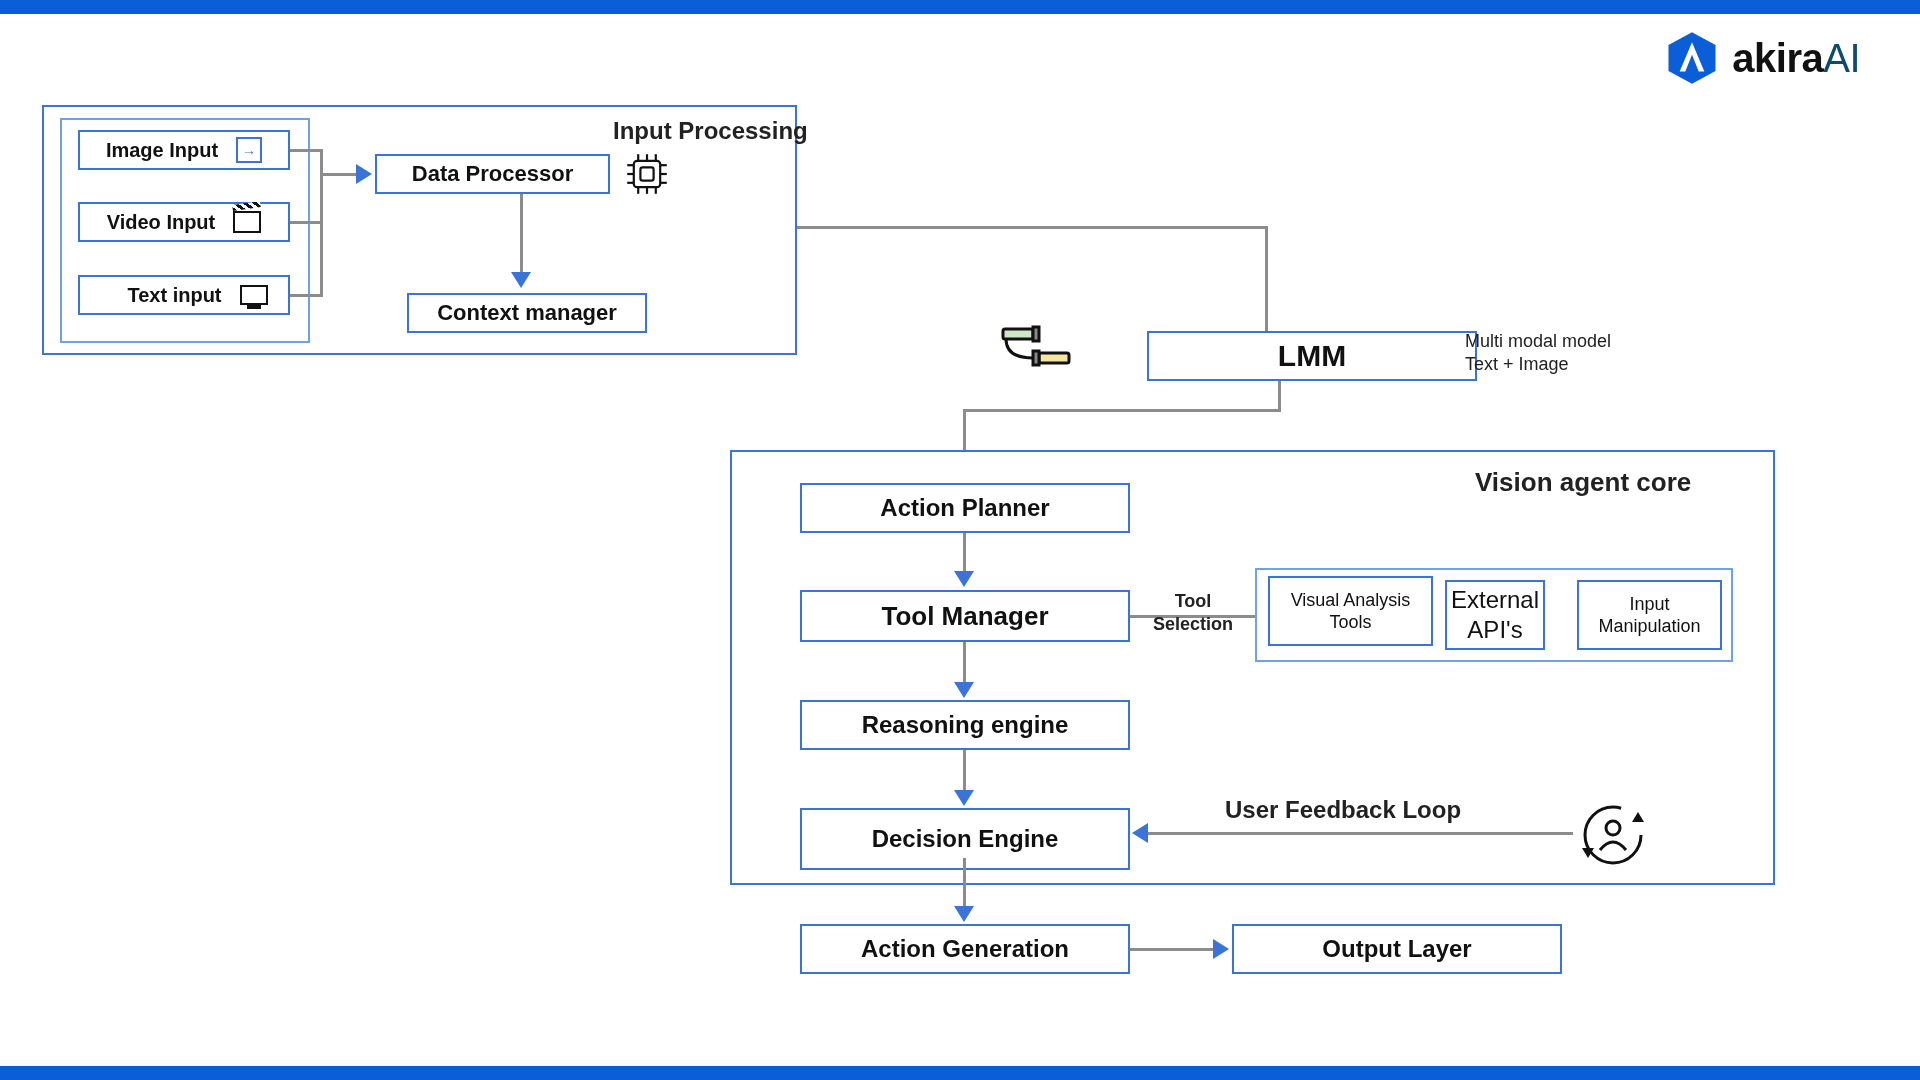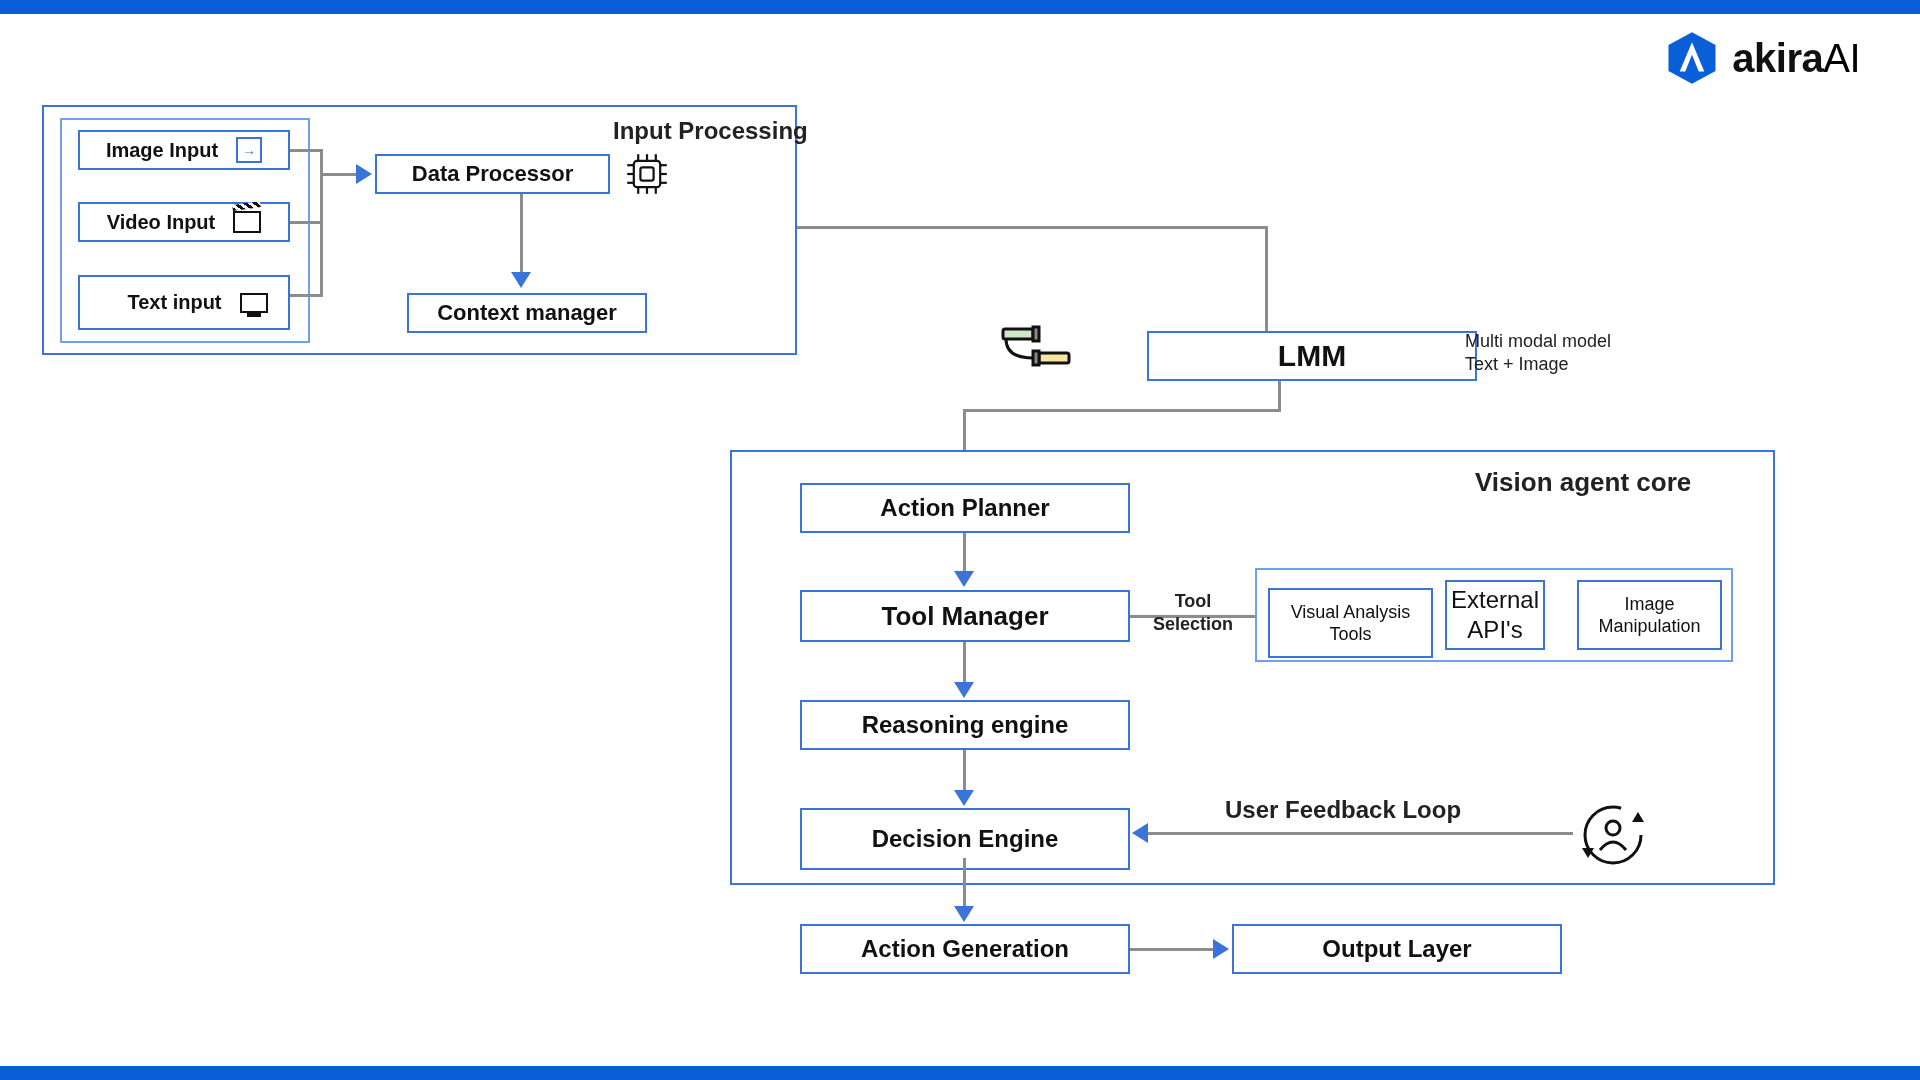--- a/index.html
+++ b/index.html
@@ -38,7 +38,7 @@
     color: #111;
     letter-spacing: -0.5px;
   }
-  .logo-text .ai { font-weight: 400; color: #000000; }
+  .logo-text .ai { font-weight: 400; color: #0c4a6e; }
 
   
   .dbox {

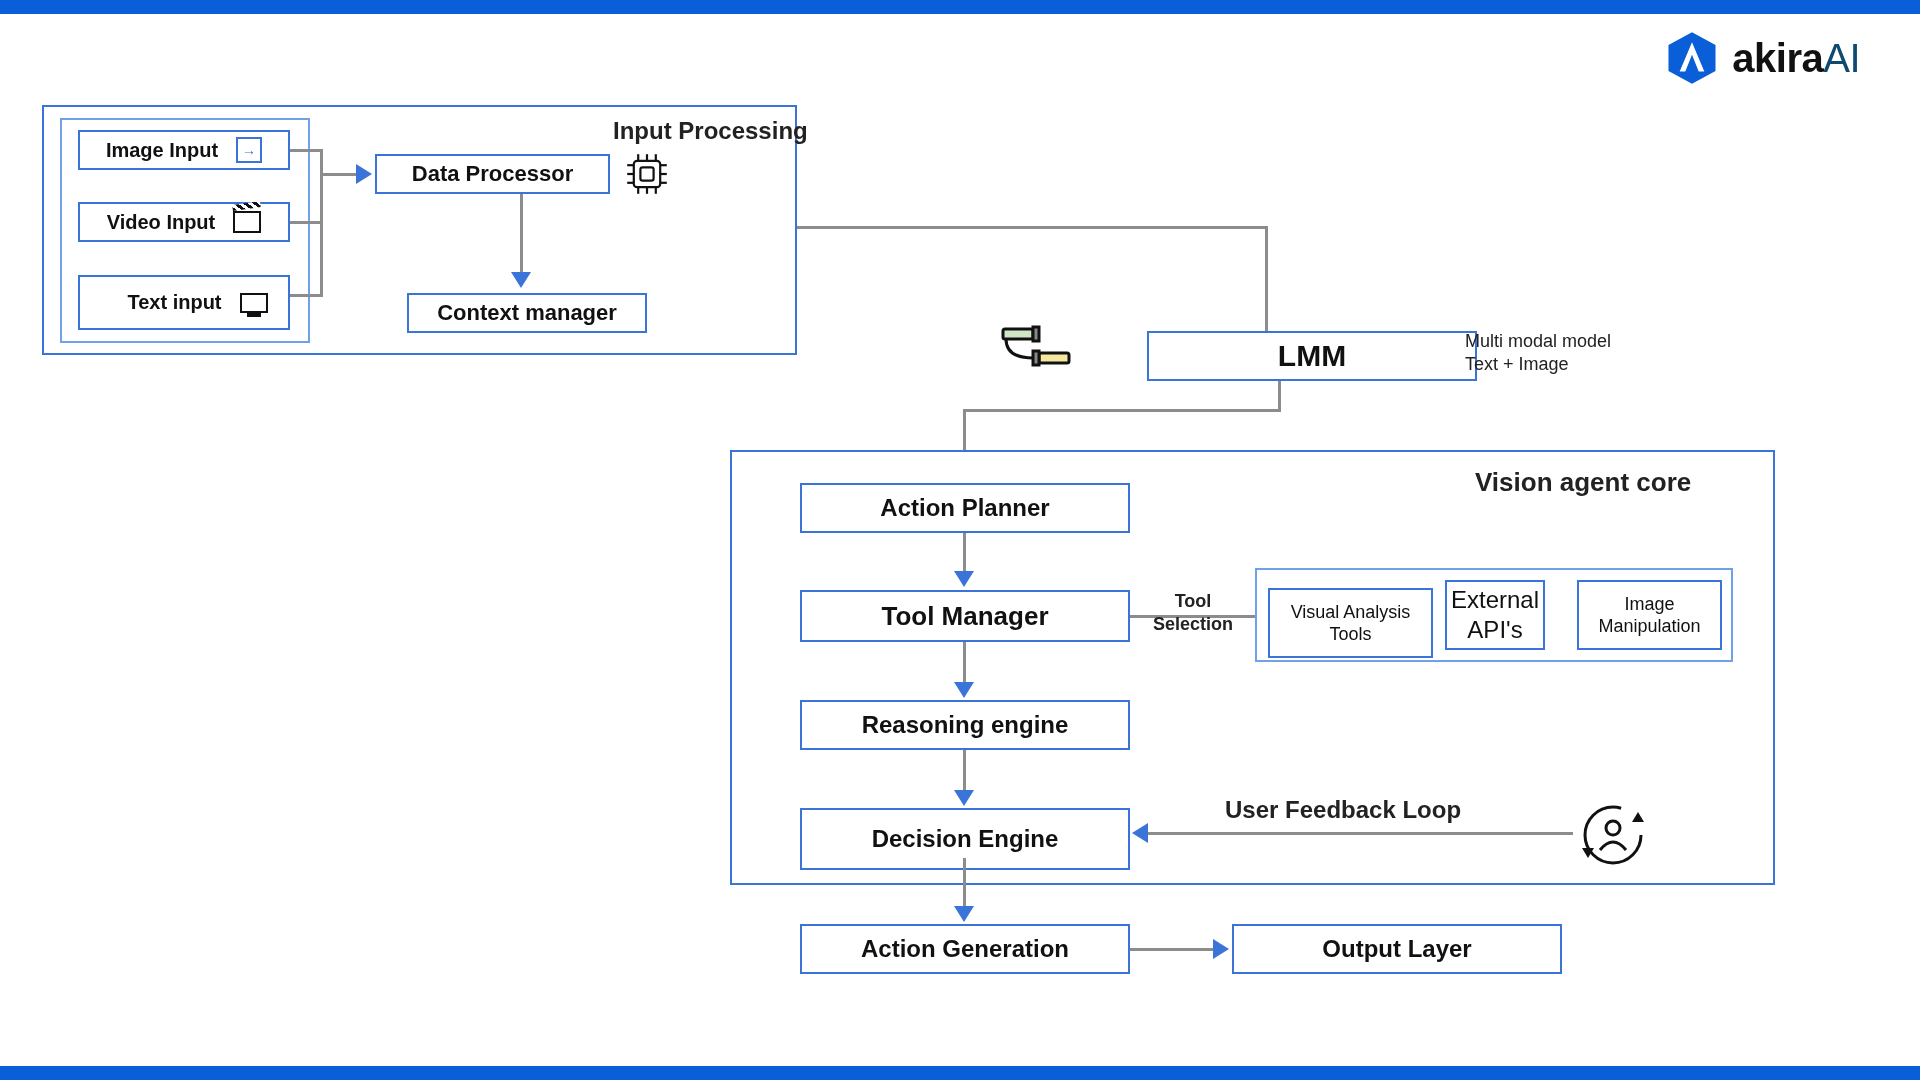--- a/index.html
+++ b/index.html
@@ -175,7 +175,7 @@
   <span class="txt">Video Input</span>
   <span class="clapper"></span>
 </div>
-<div class="dbox input-row" style="left:78px; top:275px; width:212px; height:55px; font-size:20px;padding-left:27px;">
+<div class="dbox input-row" style="left:78px; top:275px; width:212px; height:40px; font-size:20px;padding-left:27px;">
   <span class="txt">Text input</span>
   <span class="monitor"></span>
 </div>

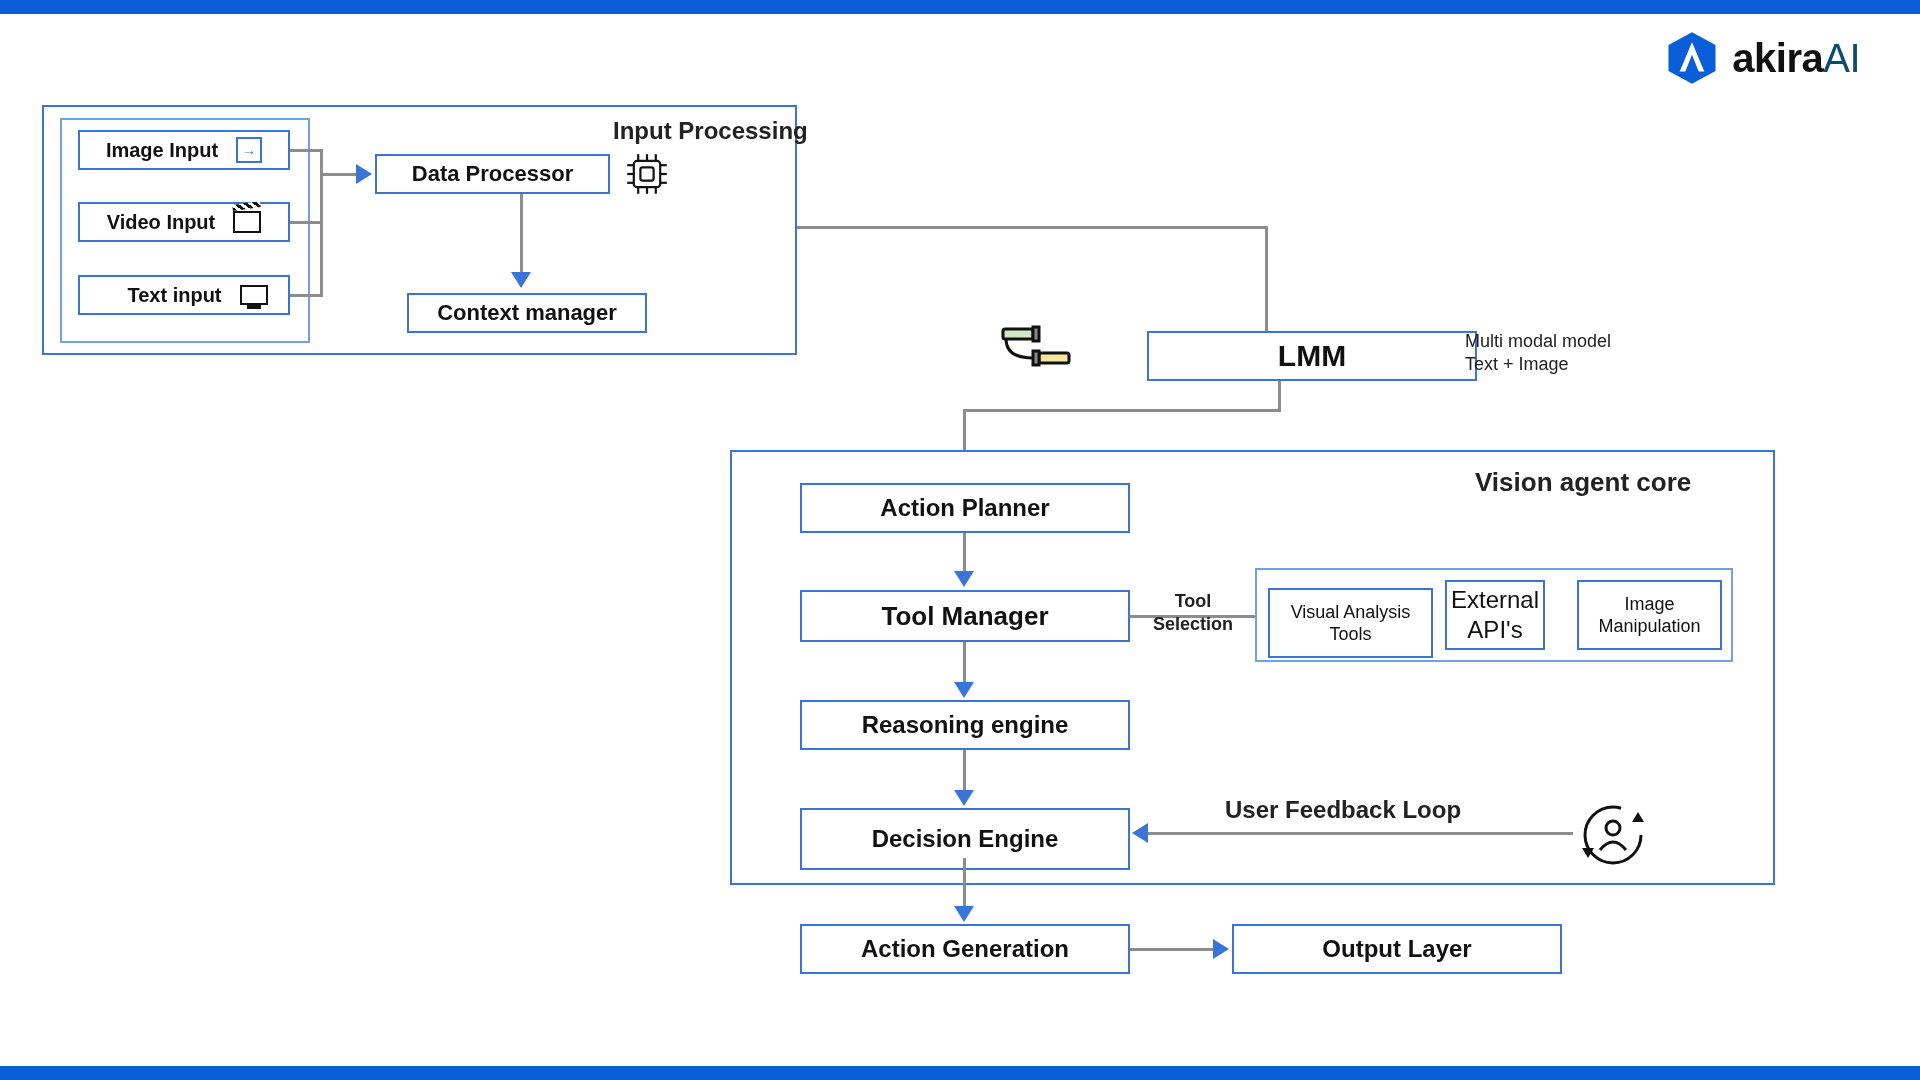--- a/index.html
+++ b/index.html
@@ -258,7 +258,7 @@
 </div>
 
 <div class="group" style="left:1255px; top:568px; width:478px; height:94px; border-color:#6fa0e8;"></div>
-<div class="dbox" style="left:1268px; top:588px; width:165px; height:70px; font-size:18px; font-weight:400; flex-direction:column; line-height:1.25;">
+<div class="dbox" style="left:1268px; top:576px; width:165px; height:70px; font-size:18px; font-weight:400; flex-direction:column; line-height:1.25;">
   <span>Visual Analysis</span>
   <span>Tools</span>
 </div>

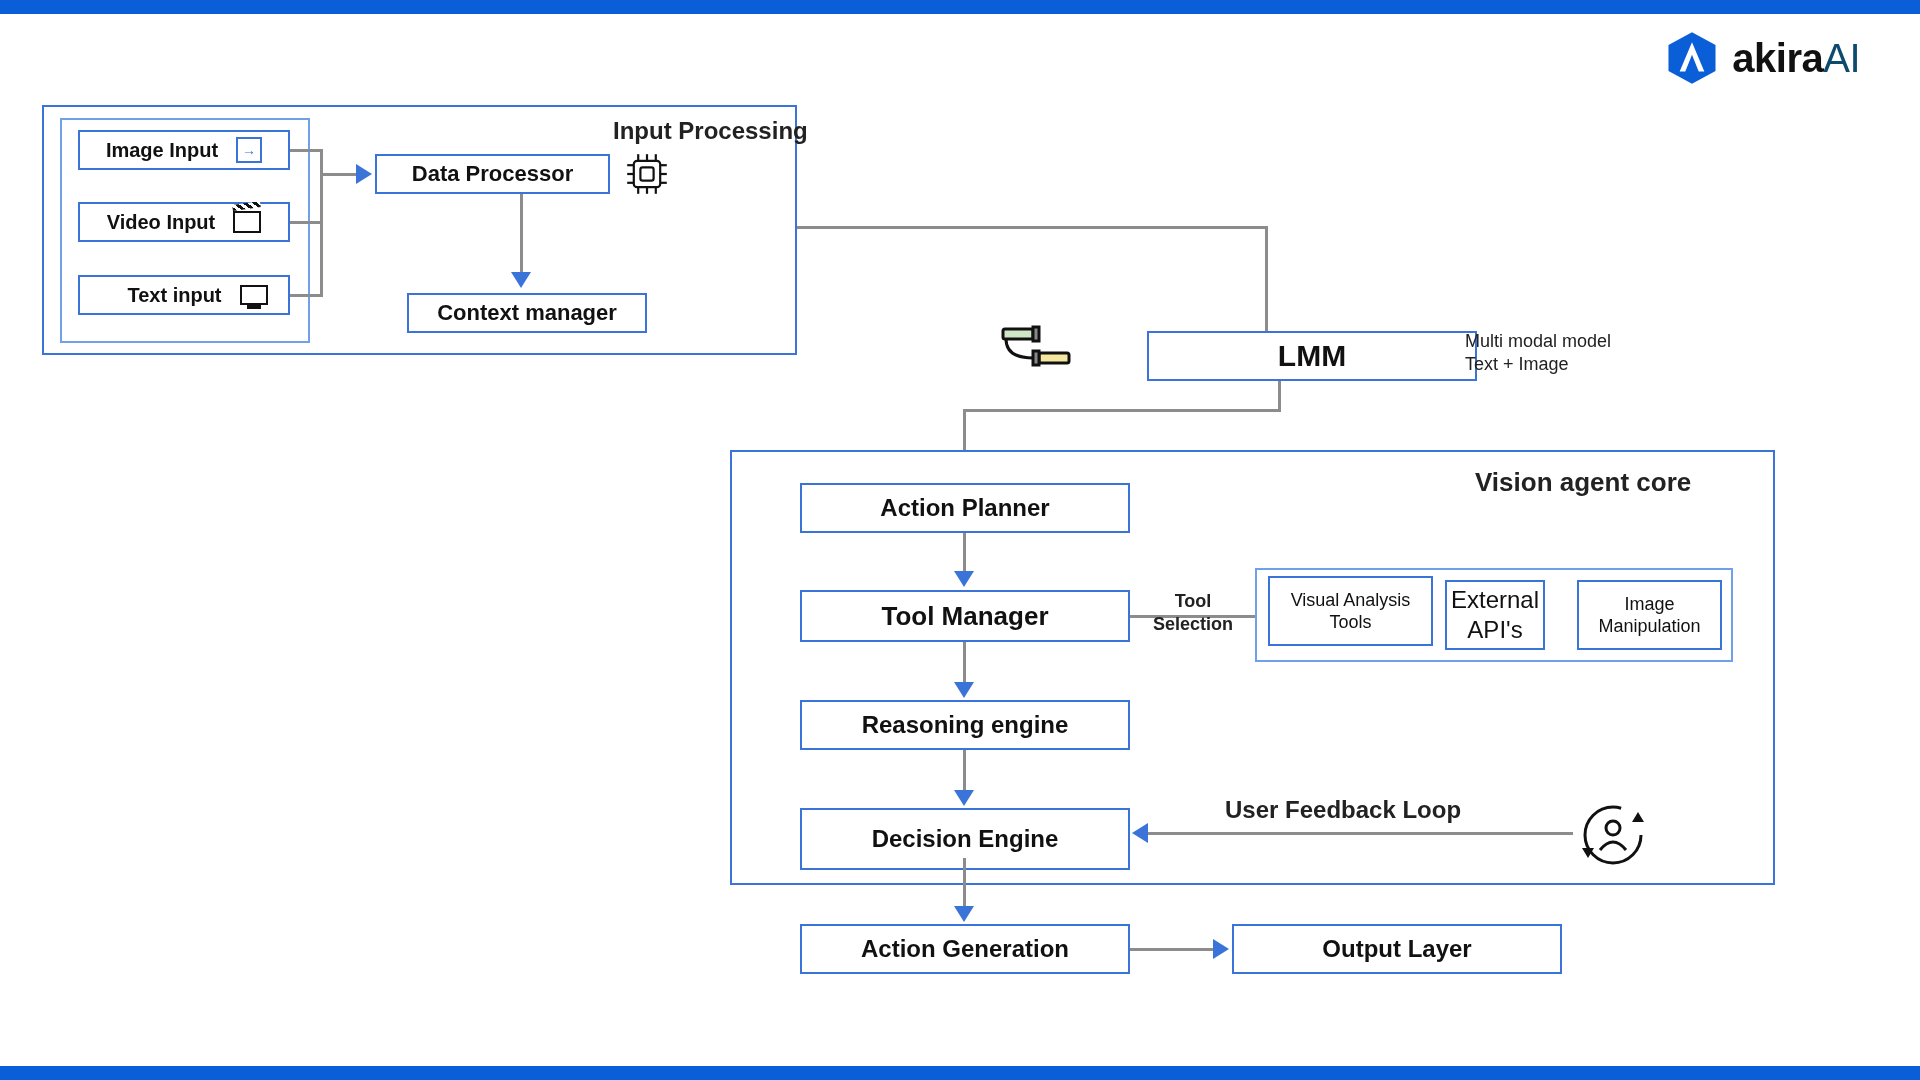--- a/index.html
+++ b/index.html
@@ -267,7 +267,7 @@
   <span>API's</span>
 </div>
 <div class="dbox" style="left:1577px; top:580px; width:145px; height:70px; font-size:18px; font-weight:400; flex-direction:column; line-height:1.25;">
-  <span>Image</span>
+  <span>Input</span>
   <span>Manipulation</span>
 </div>
 

